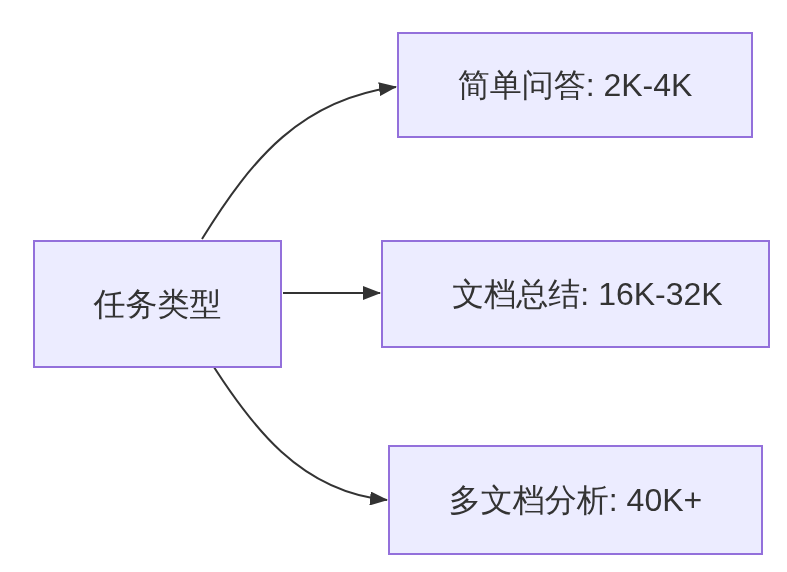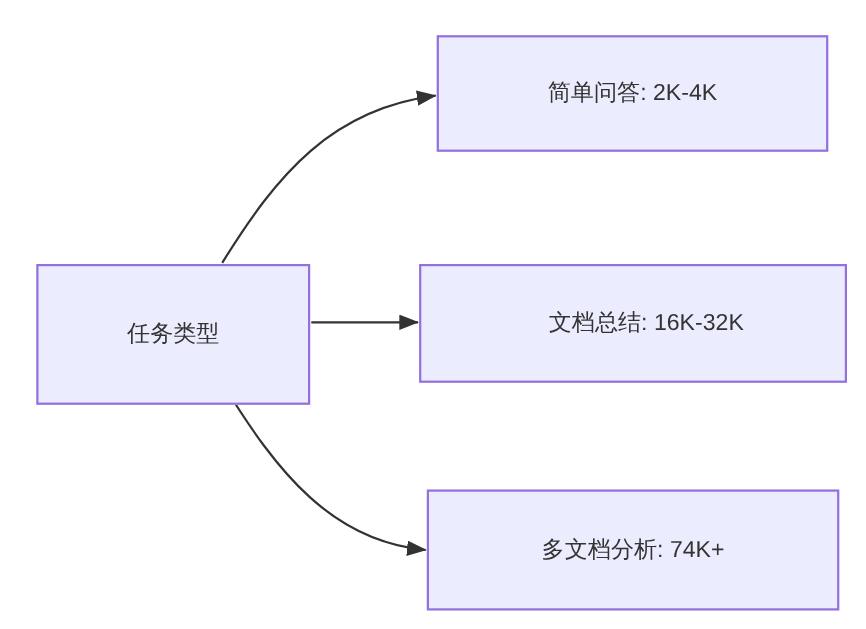--- a/index.html
+++ b/index.html
@@ -45,7 +45,7 @@
     display: flex;
     align-items: center;
     justify-content: center;
-    font-size: 21px;
+    font-size: 32px;
     line-height: 1.2;
     white-space: nowrap;
     text-align: center;

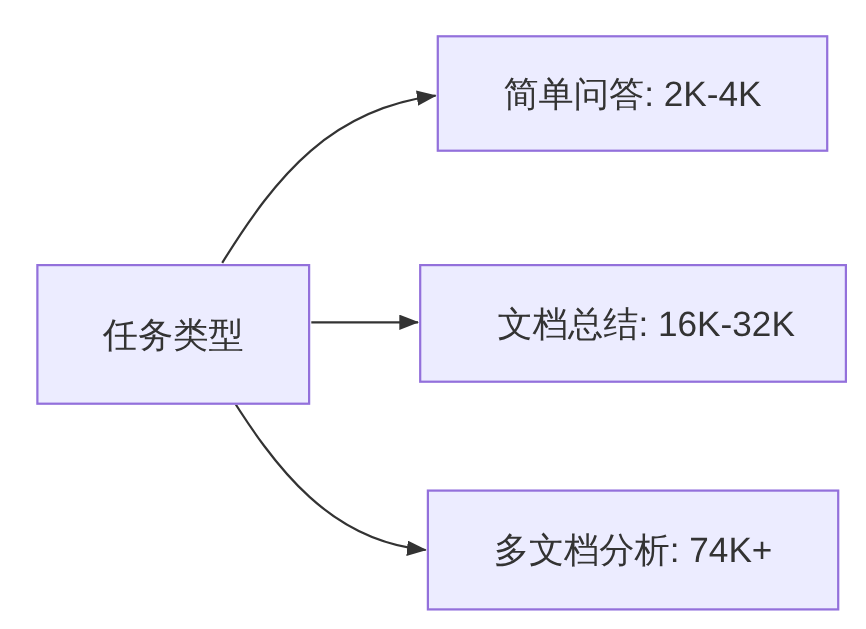--- a/index.html
+++ b/index.html
@@ -84,7 +84,7 @@
   </div>
 
   <div class="node node-b3">
-    <span>多文档分析: 74K+</span>
+    <span>多文档分析: 40K+</span>
   </div>
 
 </div>

